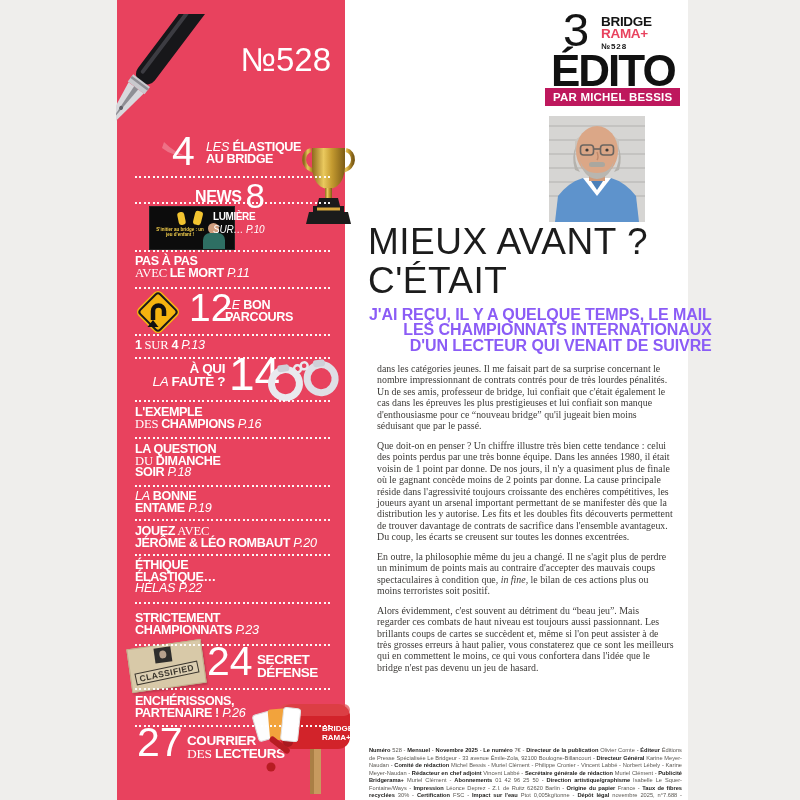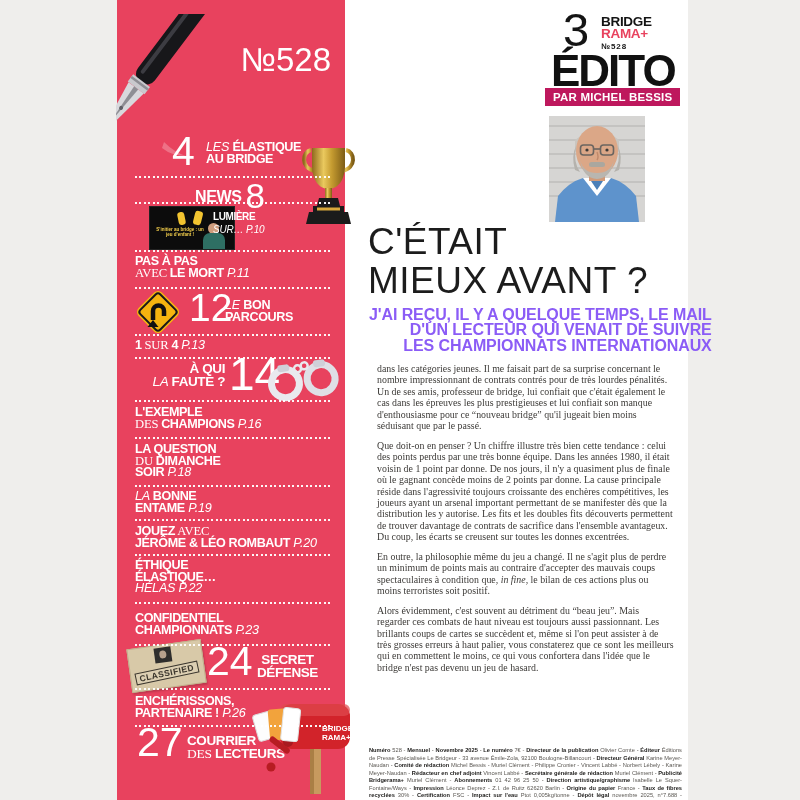--- a/index.html
+++ b/index.html
@@ -314,8 +314,8 @@
 </div>
 
 <div class="headline">
+  <div>MIEUX AVANT ?</div>
   <div>C'ÉTAIT</div>
-  <div>MIEUX AVANT ?</div>
 </div>
 
 <div class="intro">

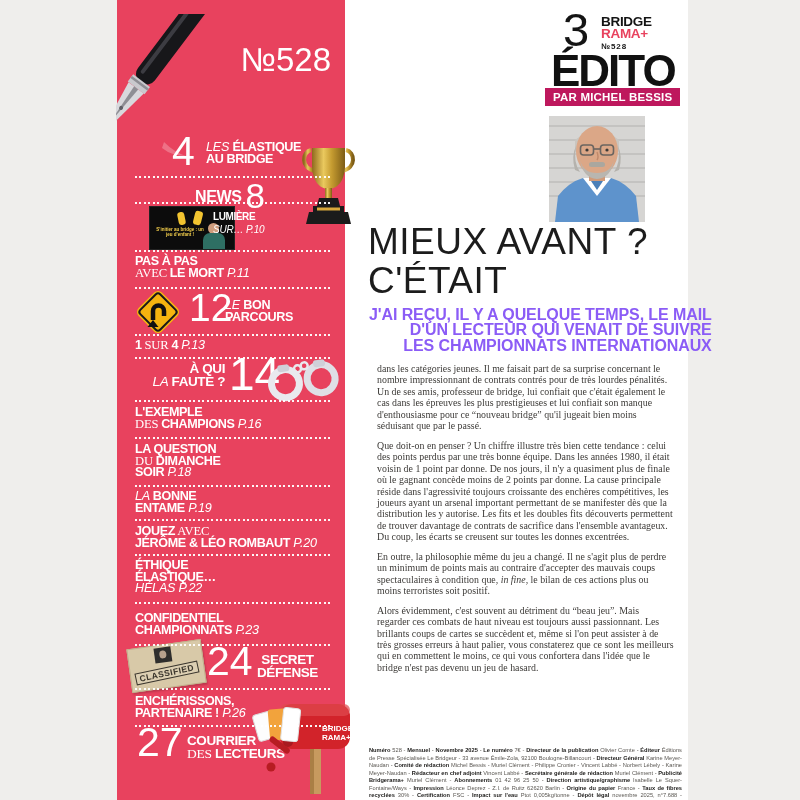--- a/index.html
+++ b/index.html
@@ -320,8 +320,8 @@
 
 <div class="intro">
   <div>J'AI REÇU, IL Y A QUELQUE TEMPS, LE MAIL</div>
+  <div>LES CHAMPIONNATS INTERNATIONAUX</div>
   <div>D'UN LECTEUR QUI VENAIT DE SUIVRE</div>
-  <div>LES CHAMPIONNATS INTERNATIONAUX</div>
 </div>
 
 <div class="edito-body">

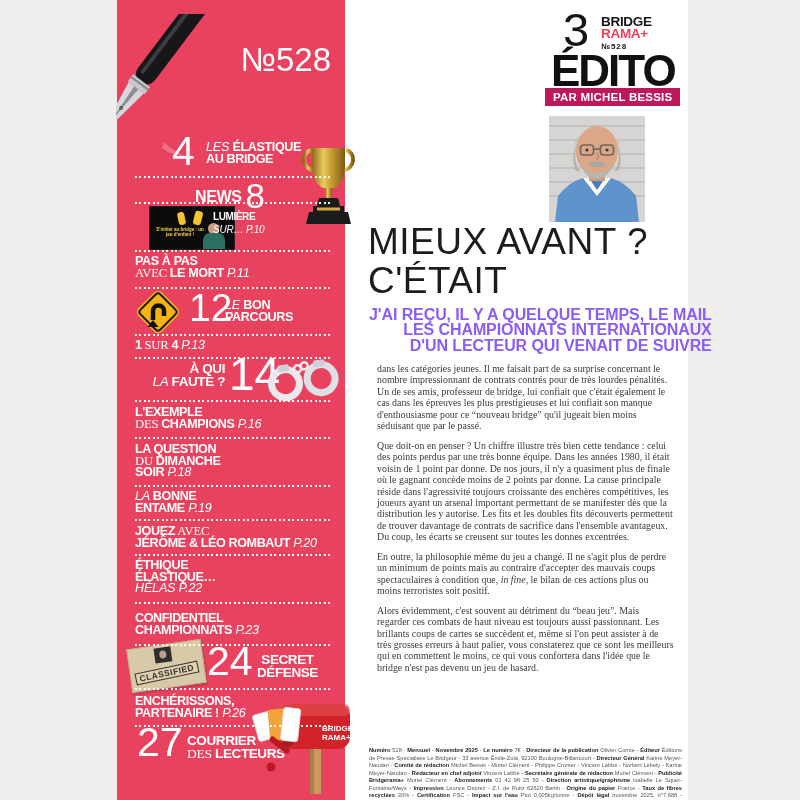--- a/index.html
+++ b/index.html
@@ -203,7 +203,7 @@
     <div><span class="s-i">HÉLAS P.22</span></div>
   </div>
 <div class="row toc-lines" style="left:135px;top:613px;">
-    <div><span class="s-b">CONFIDENTIEL</span></div>
+    <div><span class="s-b">STRICTEMENT</span></div>
     <div><span class="s-b">CHAMPIONNATS</span><span class="s-i"> P.23</span></div>
   </div>
 

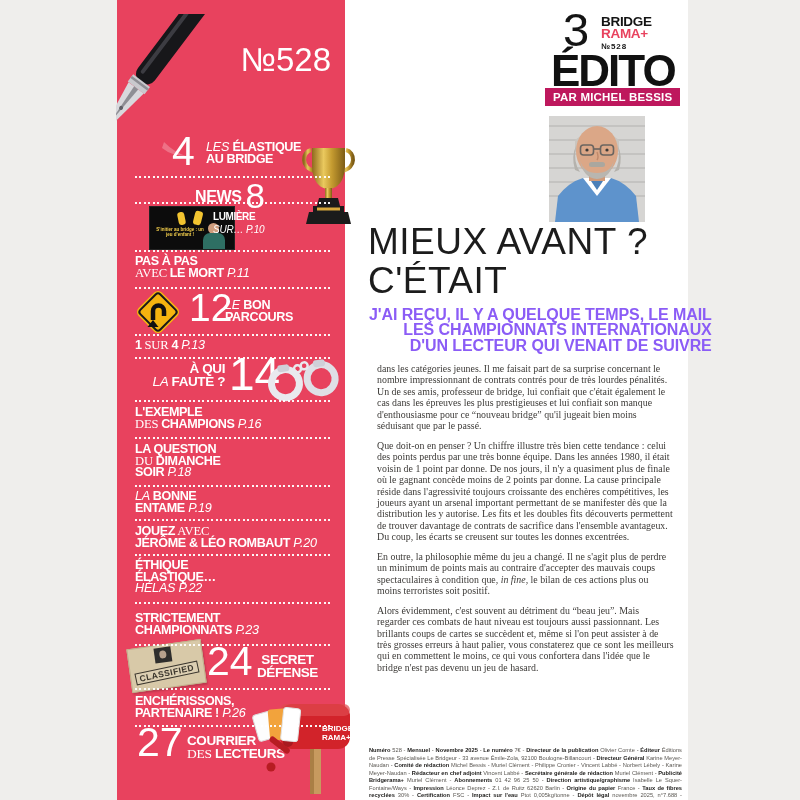--- a/index.html
+++ b/index.html
@@ -214,7 +214,7 @@
 <div class="row" style="left:207px;top:646px;">
   <span class="toc-big" style="font-size:41px;">24</span>
 </div>
-<div class="row toc-lines" style="left:257px;top:654px;font-size:13.5px;line-height:12.6px;text-align:center;">
+<div class="row toc-lines" style="left:257px;top:654px;font-size:13.5px;line-height:12.6px;">
     <div><span class="s-b">SECRET</span></div>
     <div><span class="s-b">DÉFENSE</span></div>
   </div>

